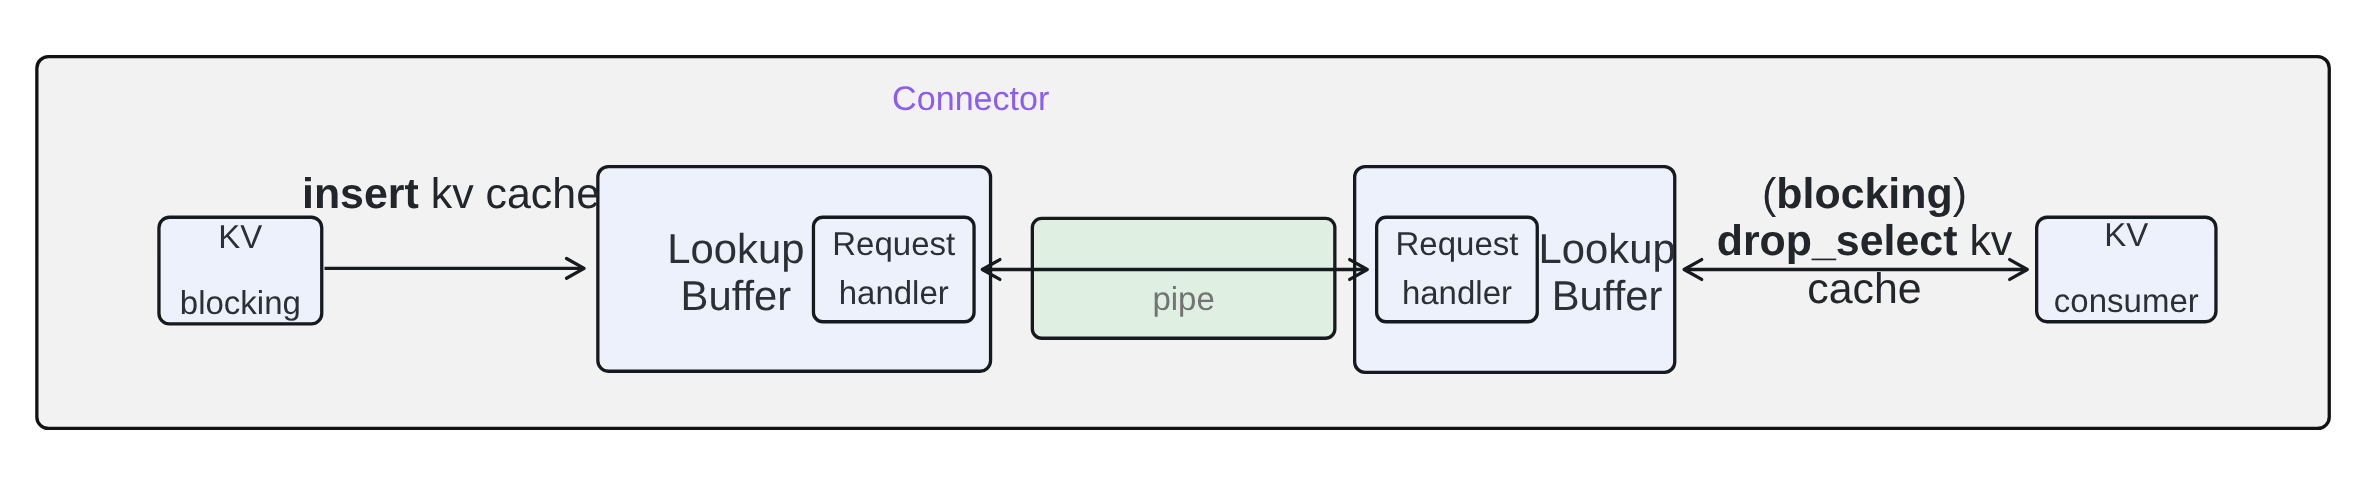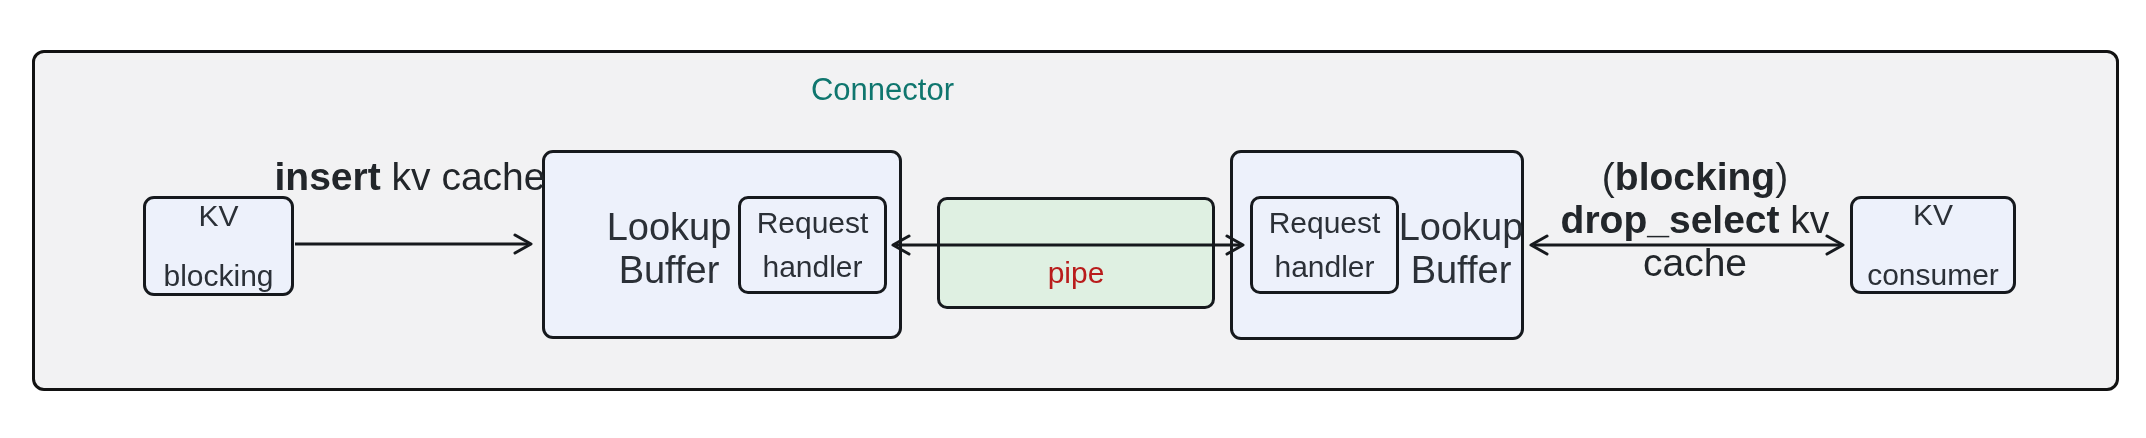--- a/index.html
+++ b/index.html
@@ -15,7 +15,7 @@
   }
   .title {
     position:absolute; left:32px; top:71px; width:1701px;
-    text-align:center; font-size:31px; line-height:38px; color:#0f766e;
+    text-align:center; font-size:31px; line-height:38px; color:#8b5cf6;
   }
 
   .node {

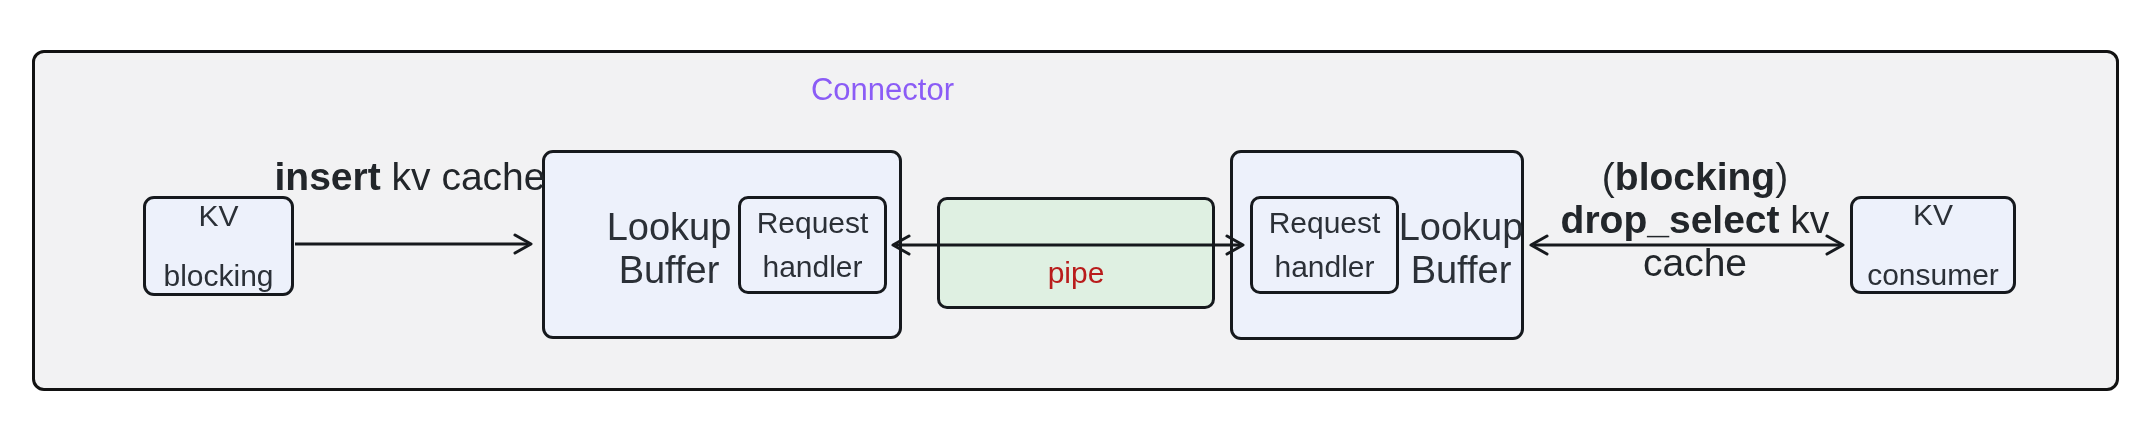--- a/index.html
+++ b/index.html
@@ -41,7 +41,7 @@
     position:absolute; left:937px; top:197px; width:278px; height:112px;
     background:#dff0e2; border:3px solid #16191d; border-radius:10px;
     display:flex; align-items:flex-end; justify-content:center;
-    padding-bottom:11px; font-size:30px; line-height:44px; color:#b91c1c;
+    padding-bottom:11px; font-size:30px; line-height:44px; color:#737373;
   }
   .kv-consumer  { left:1850px; top:196px; width:166px; height:98px; }
 

